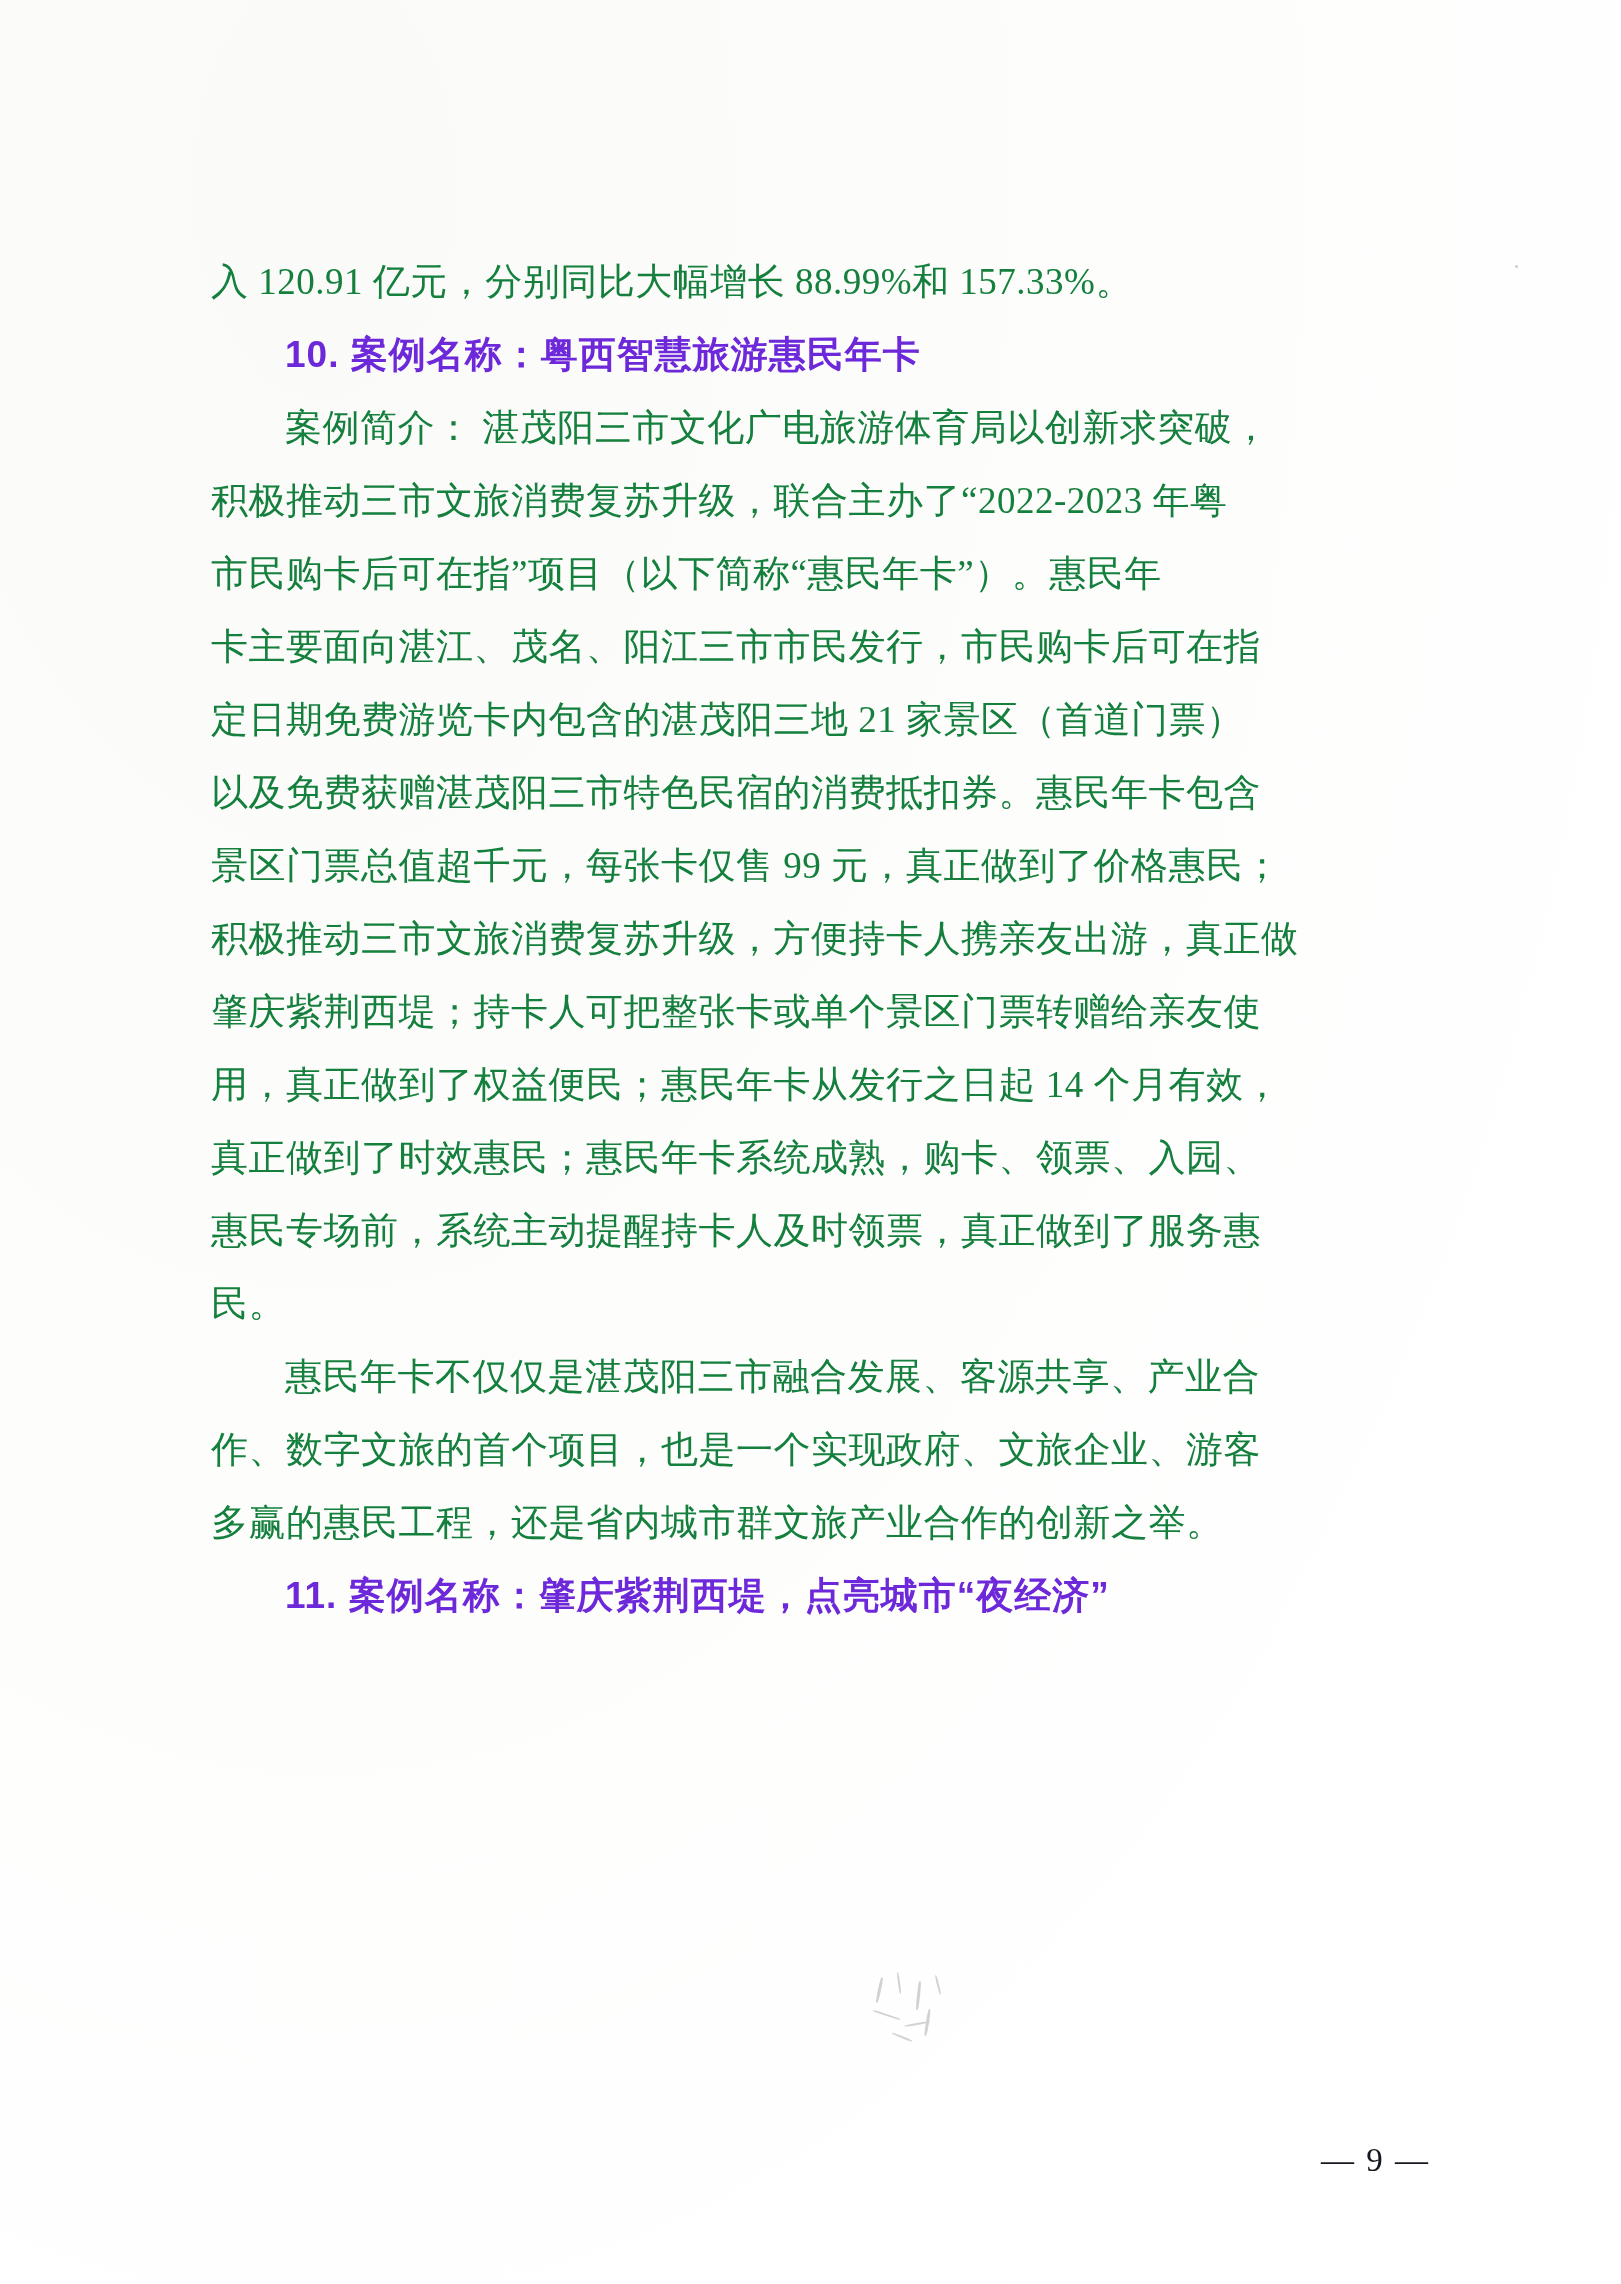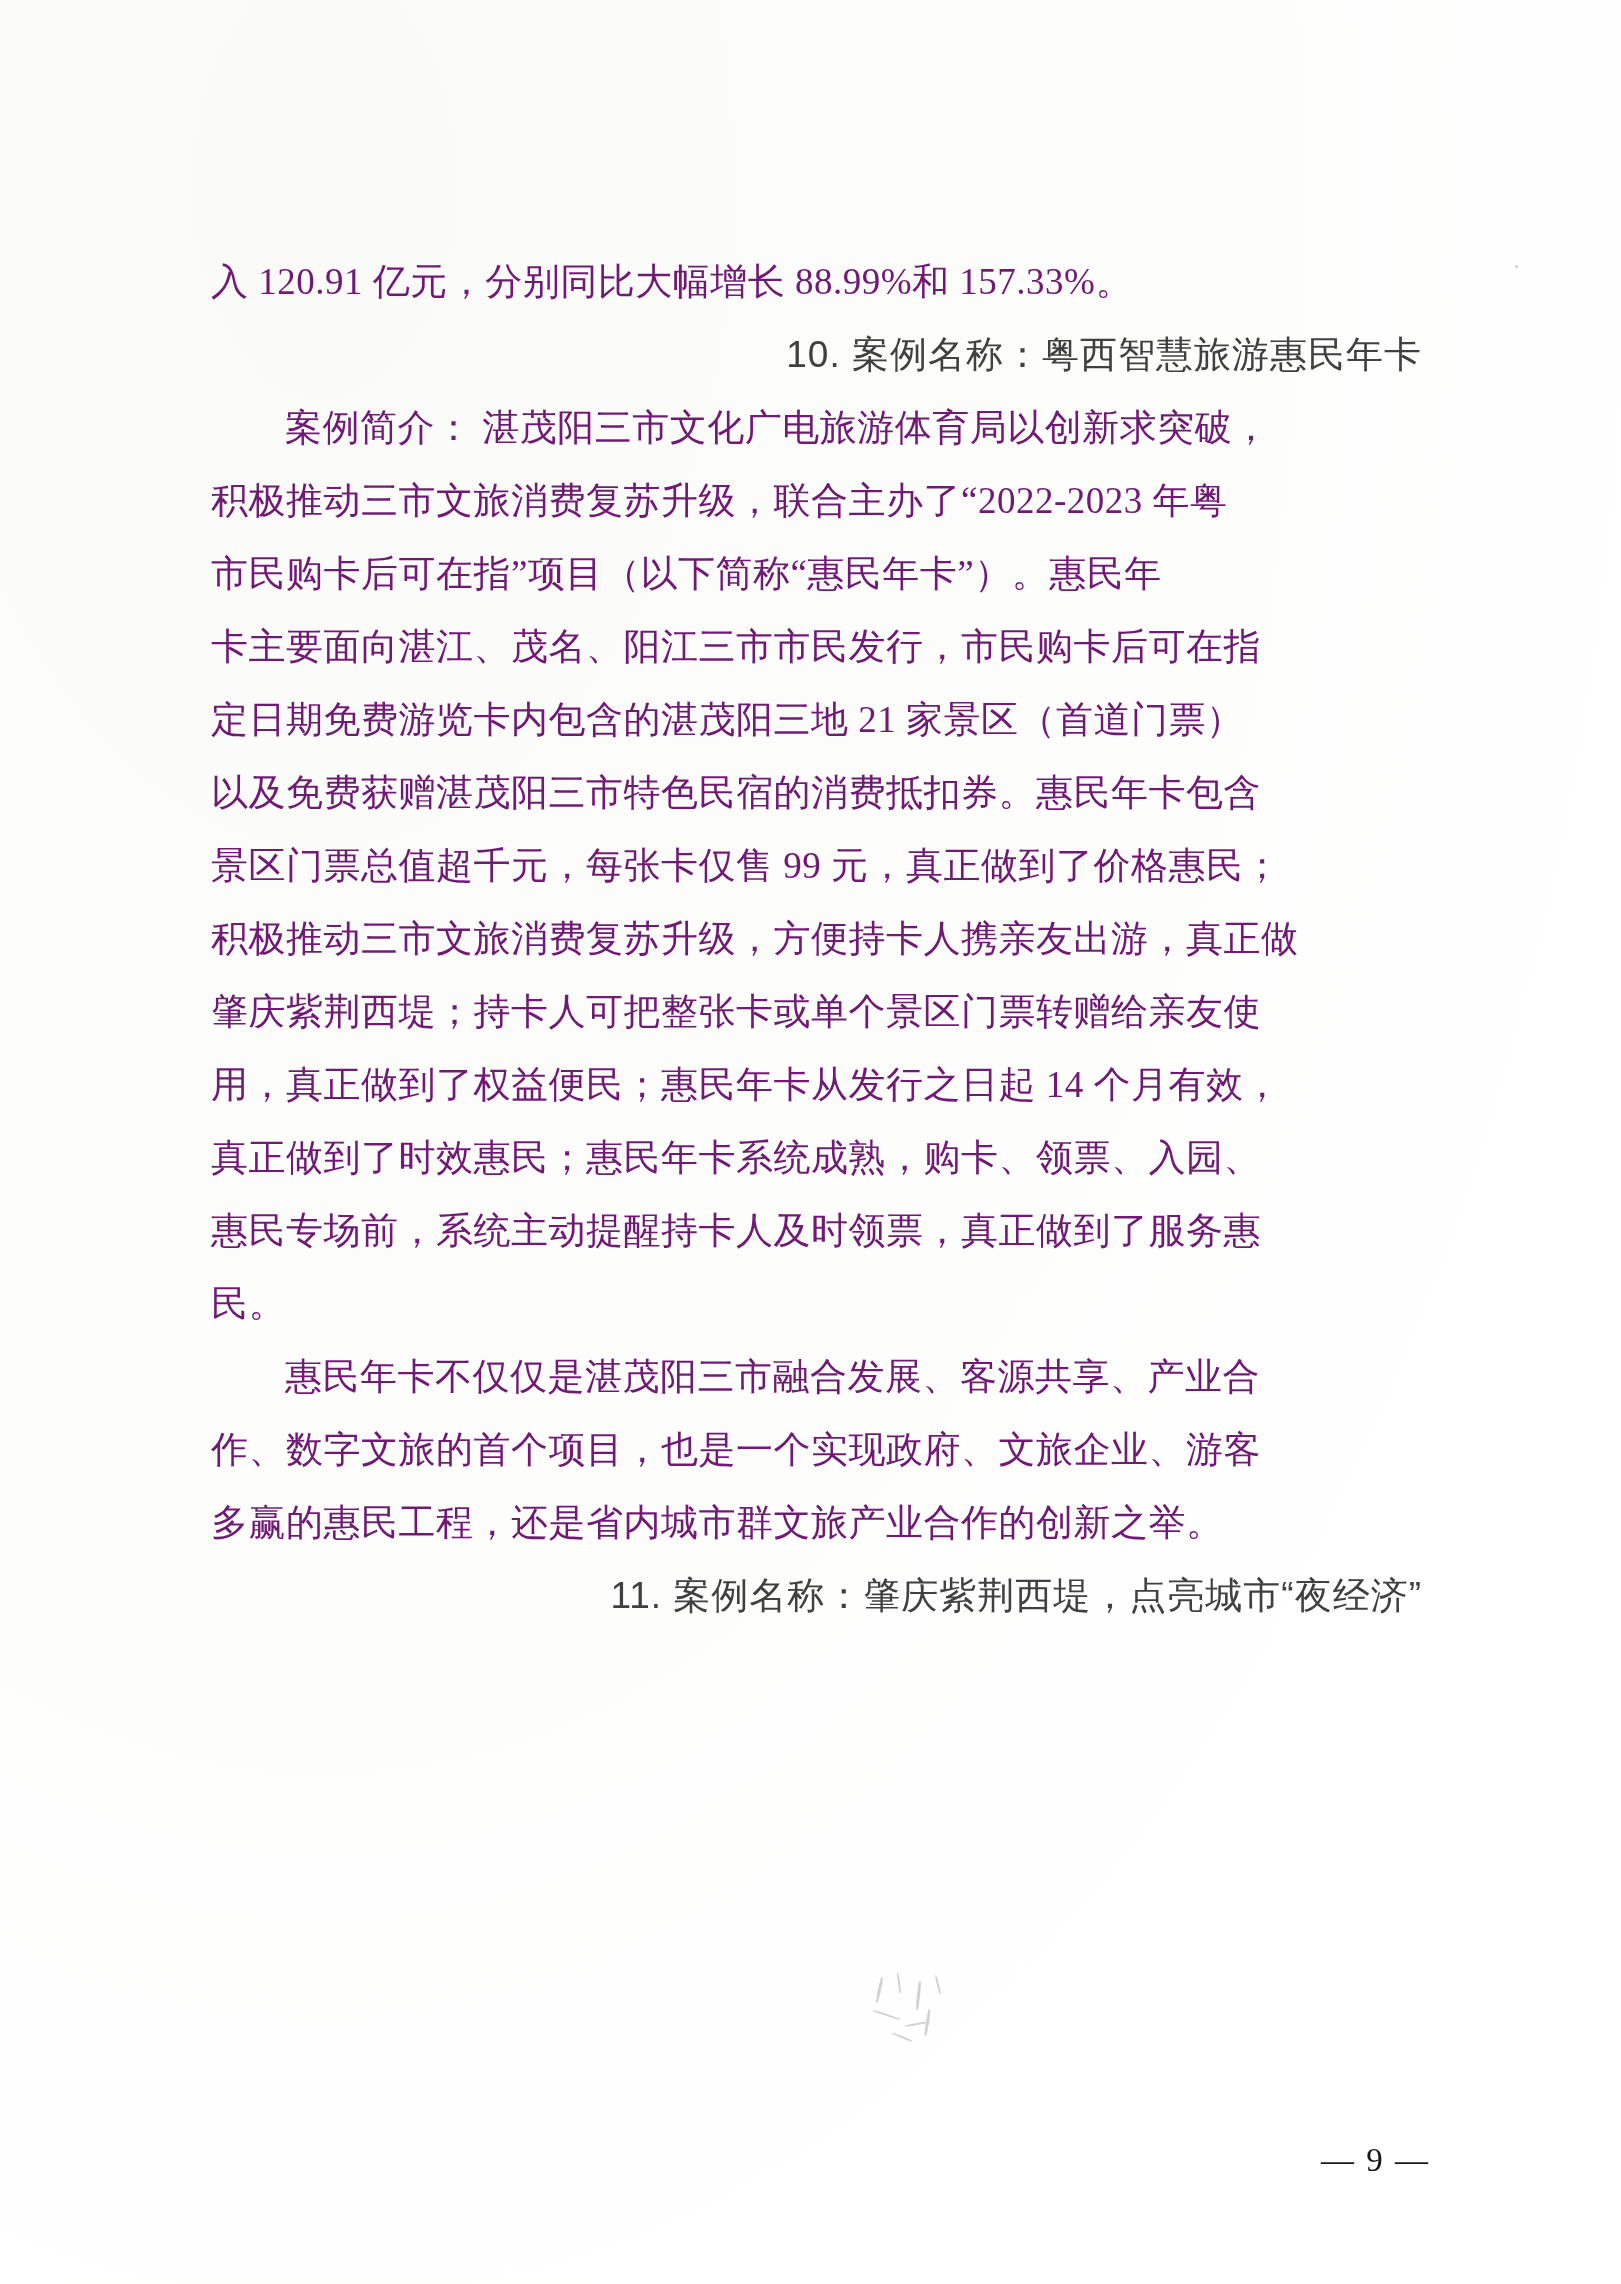--- a/index.html
+++ b/index.html
@@ -46,7 +46,7 @@
     line-height: 73px;
     letter-spacing: 0.5px;
     white-space: pre;
-    color: #701a75;
+    color: #15803d;
     font-family: "Liberation Serif", "DejaVu Serif", serif;
   }
 

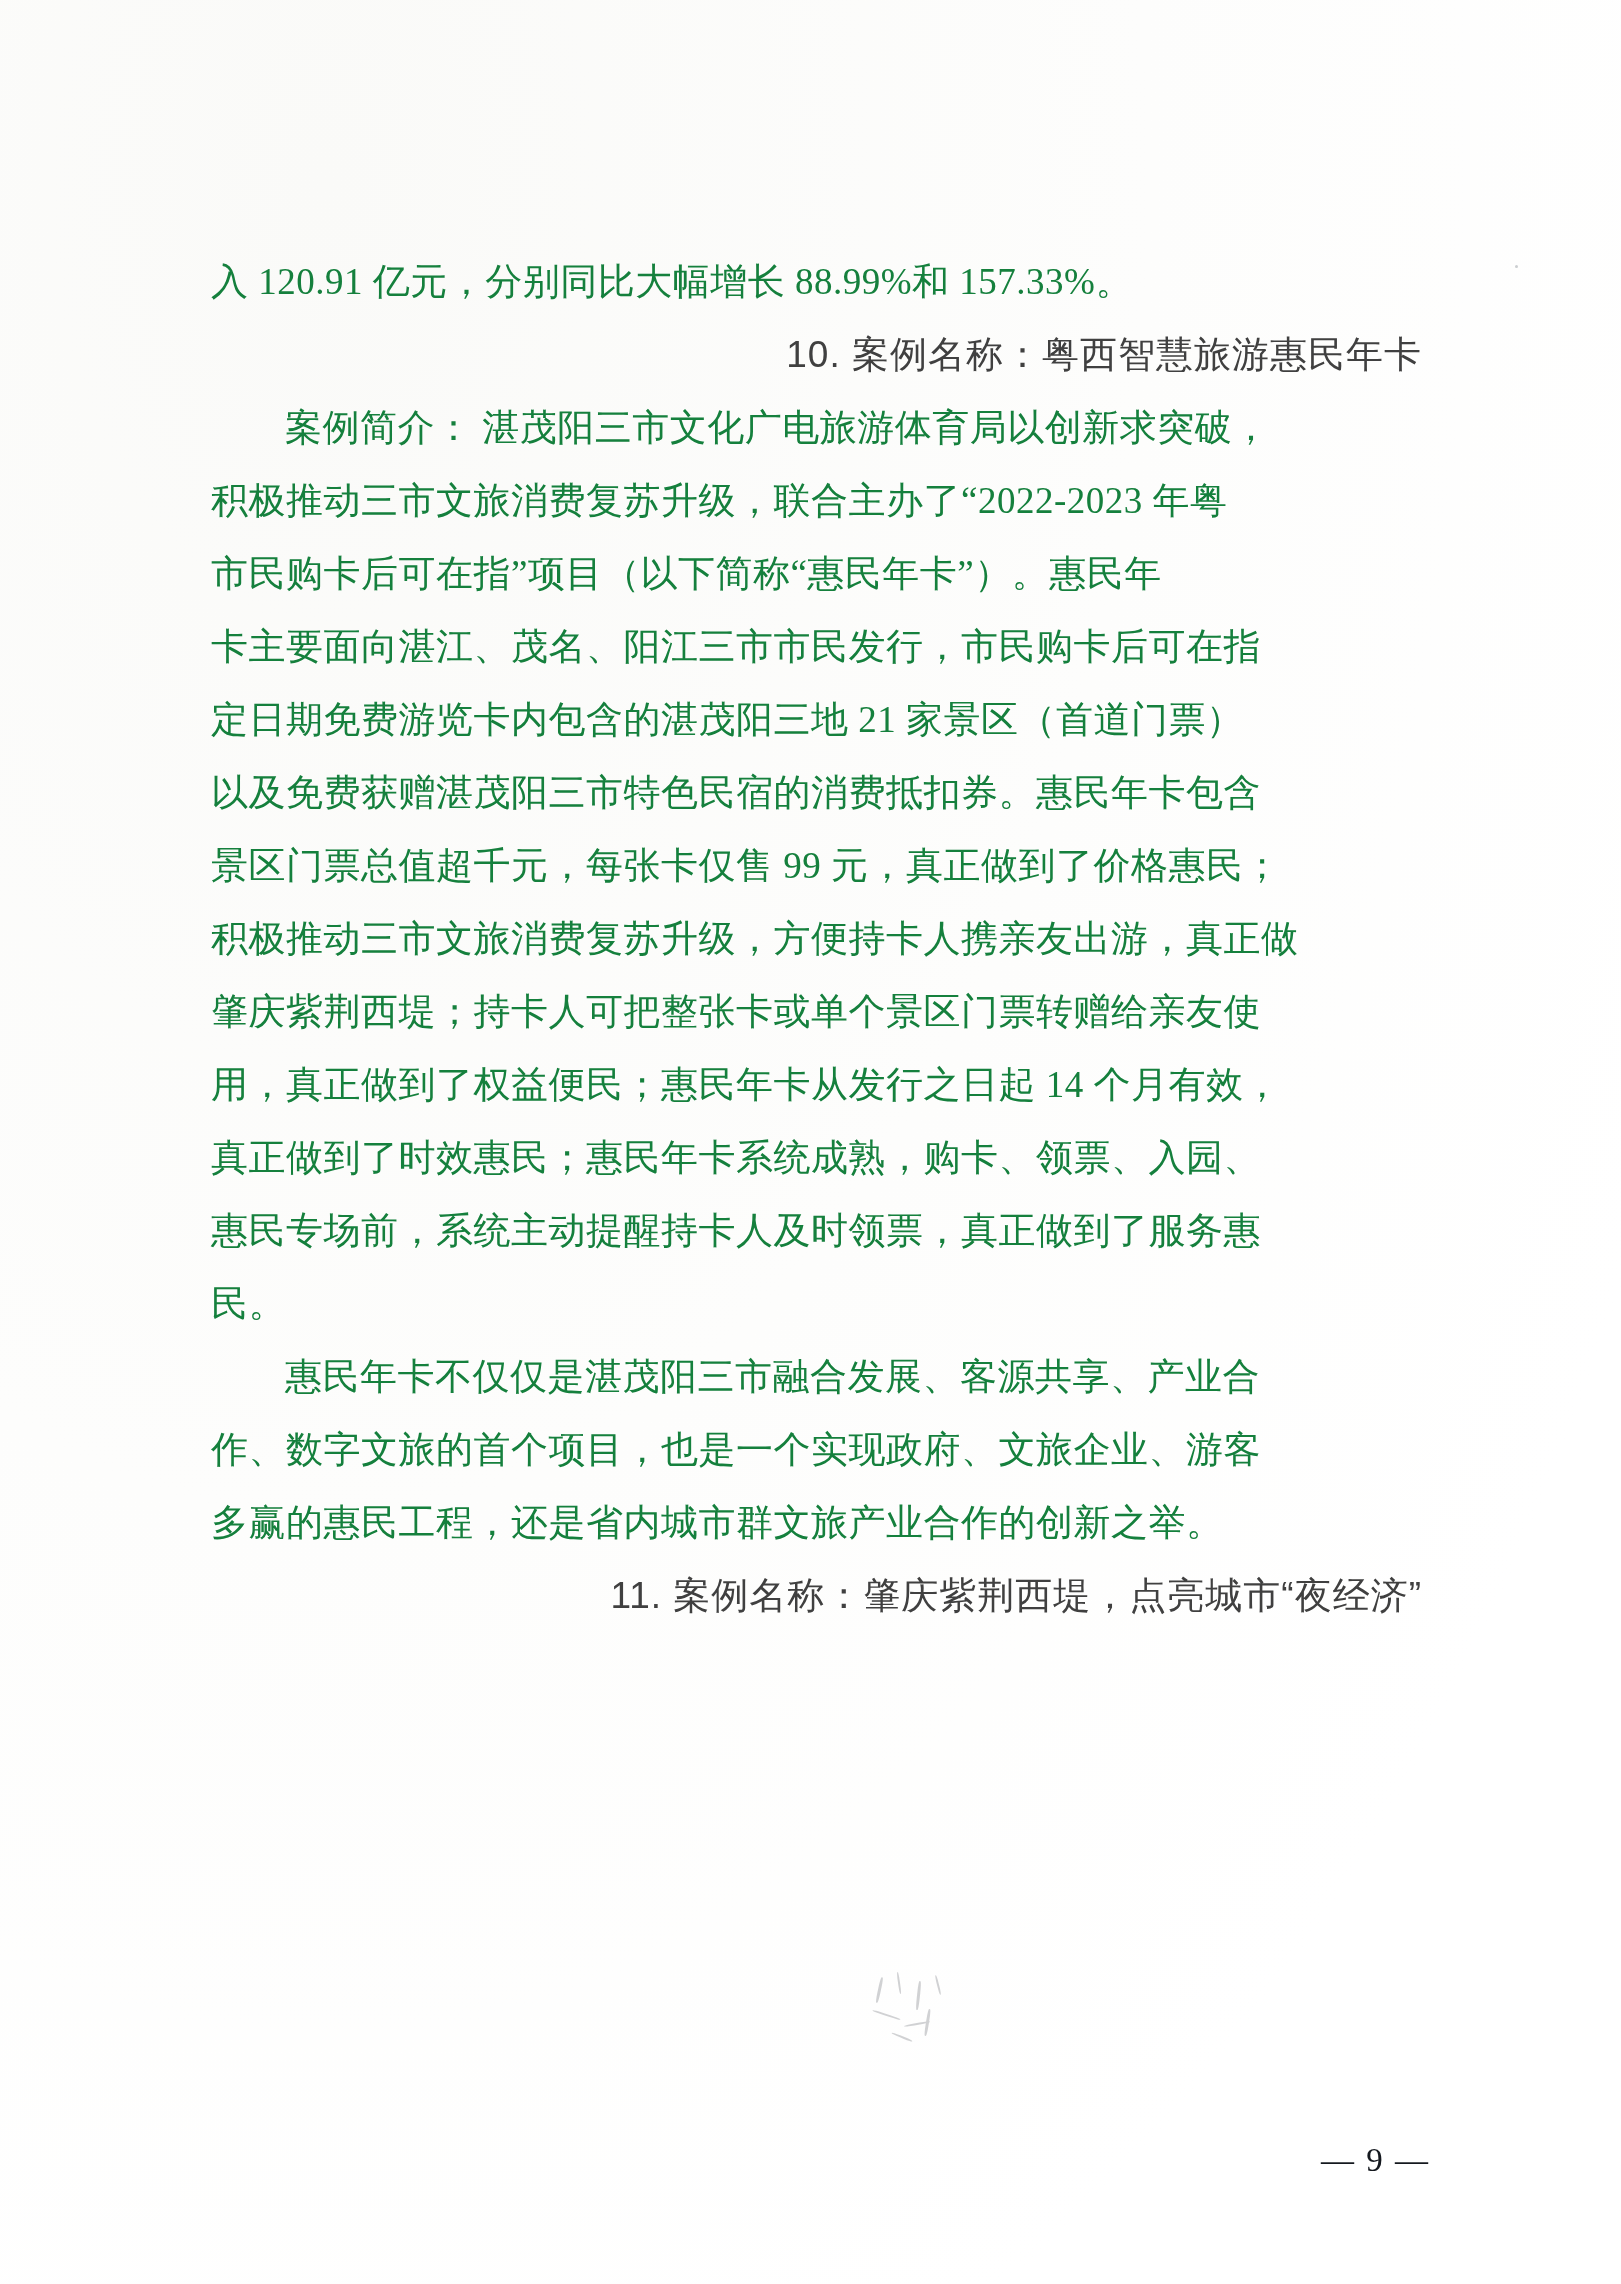--- a/index.html
+++ b/index.html
@@ -53,12 +53,11 @@
   .heading {
     font-size: 37px;
     line-height: 73px;
-    font-weight: normal;
+    font-weight: bold;
     letter-spacing: 1px;
     white-space: pre;
-    color: #404040;
+    color: #6d28d9;
     font-family: "Liberation Sans", "DejaVu Sans", sans-serif;
-    text-align: right;
   }
 
   .heading-indent {

